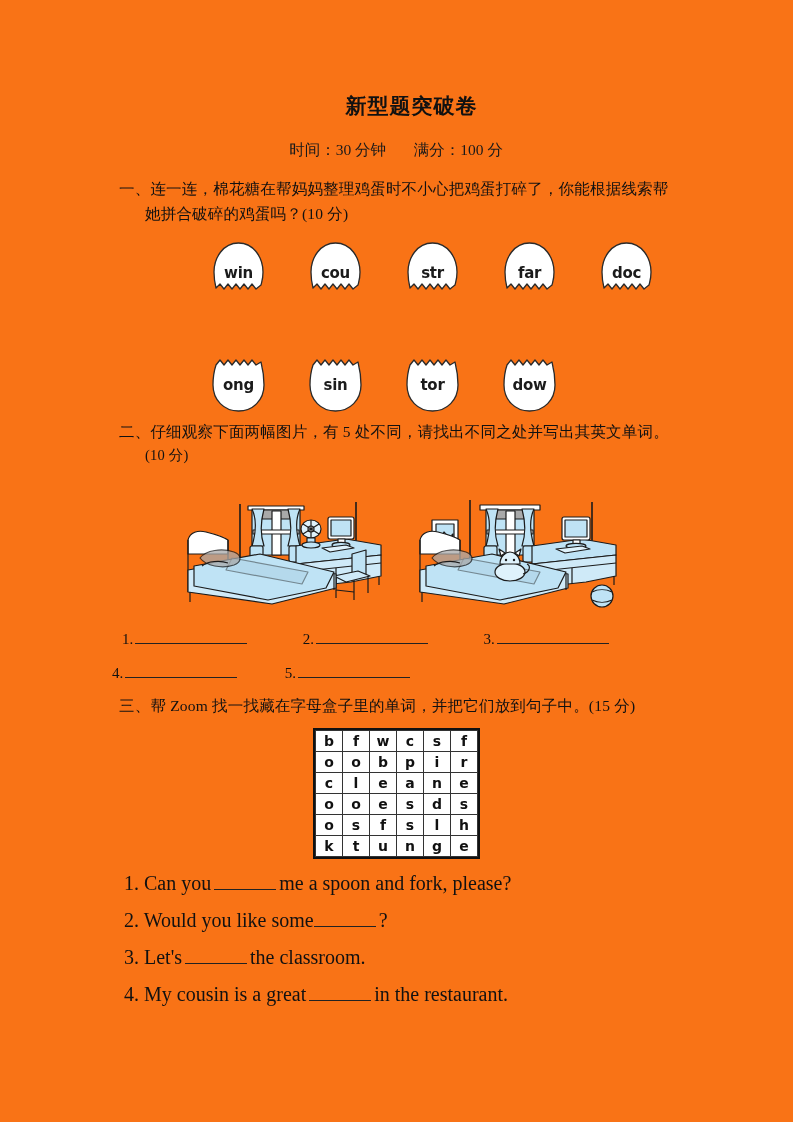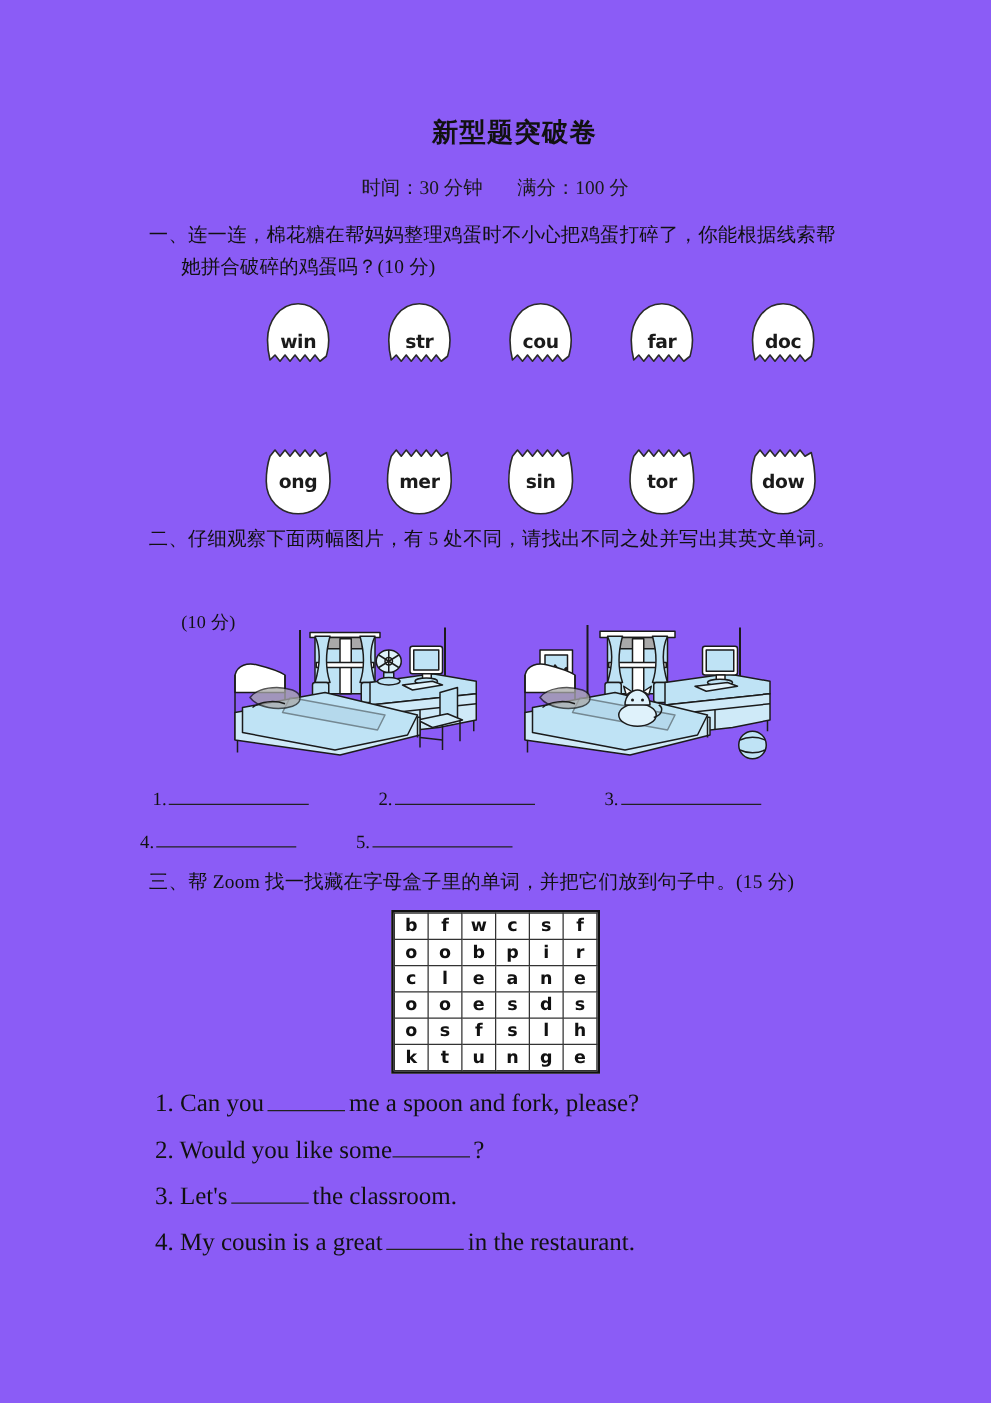--- a/index.html
+++ b/index.html
@@ -18,7 +18,7 @@
   .page {
     position: absolute;
     inset: 0;
-    background: #8b5cf6;
+    background: #f97316;
     text-decoration: underline;
   }
 

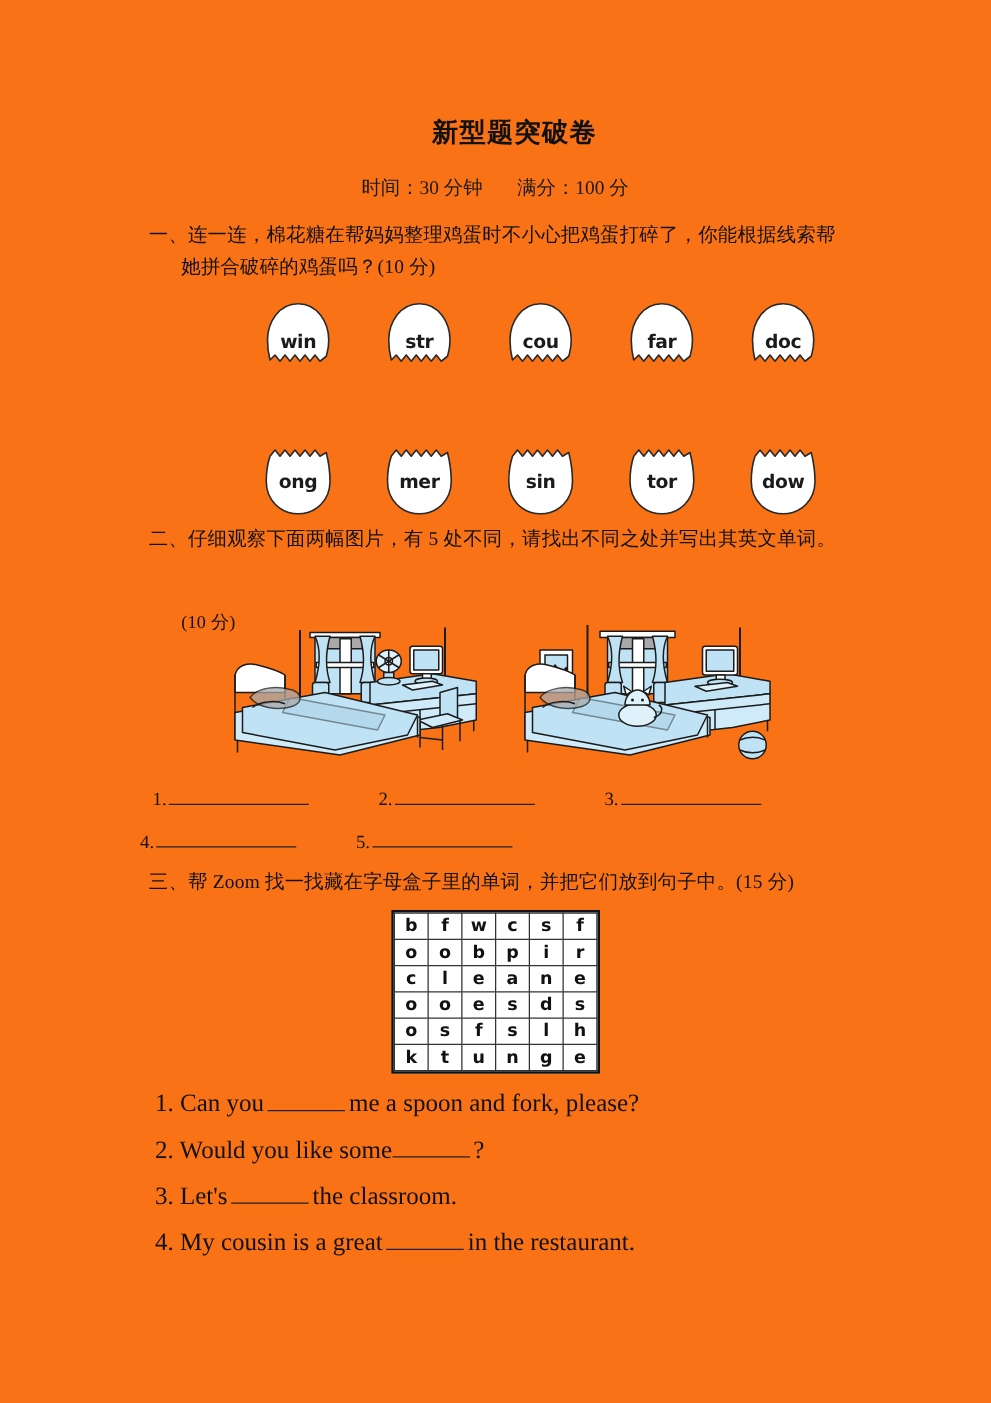--- a/index.html
+++ b/index.html
@@ -219,13 +219,13 @@
       <svg viewBox="0 0 59 62" xmlns="http://www.w3.org/2000/svg">
         <path d="M29.5 2 C14 2 5 17 5 31 C5 38 6 43 7 47 L11 43 L15 48 L19 43 L23 48 L27 43 L31 48 L35 43 L39 48 L43 43 L47 48 L52 44 C53 40 54 38 54 31 C54 17 45 2 29.5 2 Z" fill="#ffffff" stroke="#2a2a2a" stroke-width="1.3" stroke-linejoin="round"></path>
       </svg>
+      <div class="egg-label">cou</div>
+    </div>
+    <div class="egg egg-top">
+      <svg viewBox="0 0 59 62" xmlns="http://www.w3.org/2000/svg">
+        <path d="M29.5 2 C14 2 5 17 5 31 C5 38 6 43 7 47 L11 43 L15 48 L19 43 L23 48 L27 43 L31 48 L35 43 L39 48 L43 43 L47 48 L52 44 C53 40 54 38 54 31 C54 17 45 2 29.5 2 Z" fill="#ffffff" stroke="#2a2a2a" stroke-width="1.3" stroke-linejoin="round"></path>
+      </svg>
       <div class="egg-label">str</div>
-    </div>
-    <div class="egg egg-top">
-      <svg viewBox="0 0 59 62" xmlns="http://www.w3.org/2000/svg">
-        <path d="M29.5 2 C14 2 5 17 5 31 C5 38 6 43 7 47 L11 43 L15 48 L19 43 L23 48 L27 43 L31 48 L35 43 L39 48 L43 43 L47 48 L52 44 C53 40 54 38 54 31 C54 17 45 2 29.5 2 Z" fill="#ffffff" stroke="#2a2a2a" stroke-width="1.3" stroke-linejoin="round"></path>
-      </svg>
-      <div class="egg-label">cou</div>
     </div>
     <div class="egg egg-top">
       <svg viewBox="0 0 59 62" xmlns="http://www.w3.org/2000/svg">

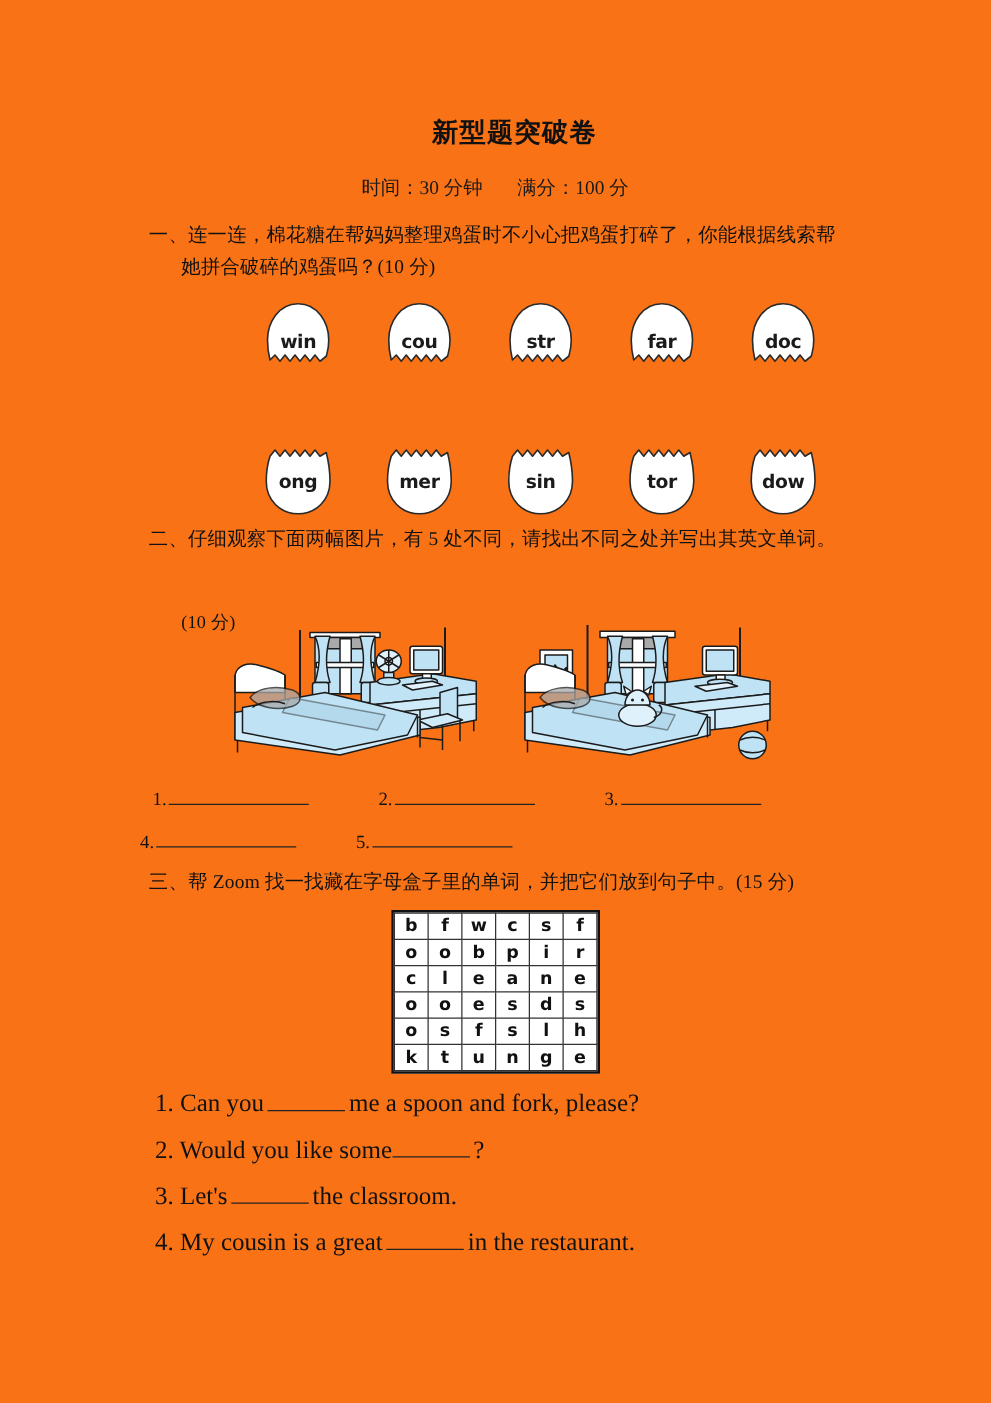--- a/index.html
+++ b/index.html
@@ -247,12 +247,6 @@
         <path d="M7 12 L11 7 L15 12 L19 7 L23 12 L27 7 L31 12 L35 7 L39 12 L43 7 L47 12 L52 9 C54 17 55 24 55 32 C55 47 44 58 29.5 58 C15 58 4 47 4 32 C4 24 5 18 7 12 Z" fill="#ffffff" stroke="#2a2a2a" stroke-width="1.3" stroke-linejoin="round"></path>
       </svg>
       <div class="egg-label">ong</div>
-    </div>
-    <div class="egg egg-bottom">
-      <svg viewBox="0 0 59 62" xmlns="http://www.w3.org/2000/svg">
-        <path d="M7 12 L11 7 L15 12 L19 7 L23 12 L27 7 L31 12 L35 7 L39 12 L43 7 L47 12 L52 9 C54 17 55 24 55 32 C55 47 44 58 29.5 58 C15 58 4 47 4 32 C4 24 5 18 7 12 Z" fill="#ffffff" stroke="#2a2a2a" stroke-width="1.3" stroke-linejoin="round"></path>
-      </svg>
-      <div class="egg-label">mer</div>
     </div>
     <div class="egg egg-bottom">
       <svg viewBox="0 0 59 62" xmlns="http://www.w3.org/2000/svg">

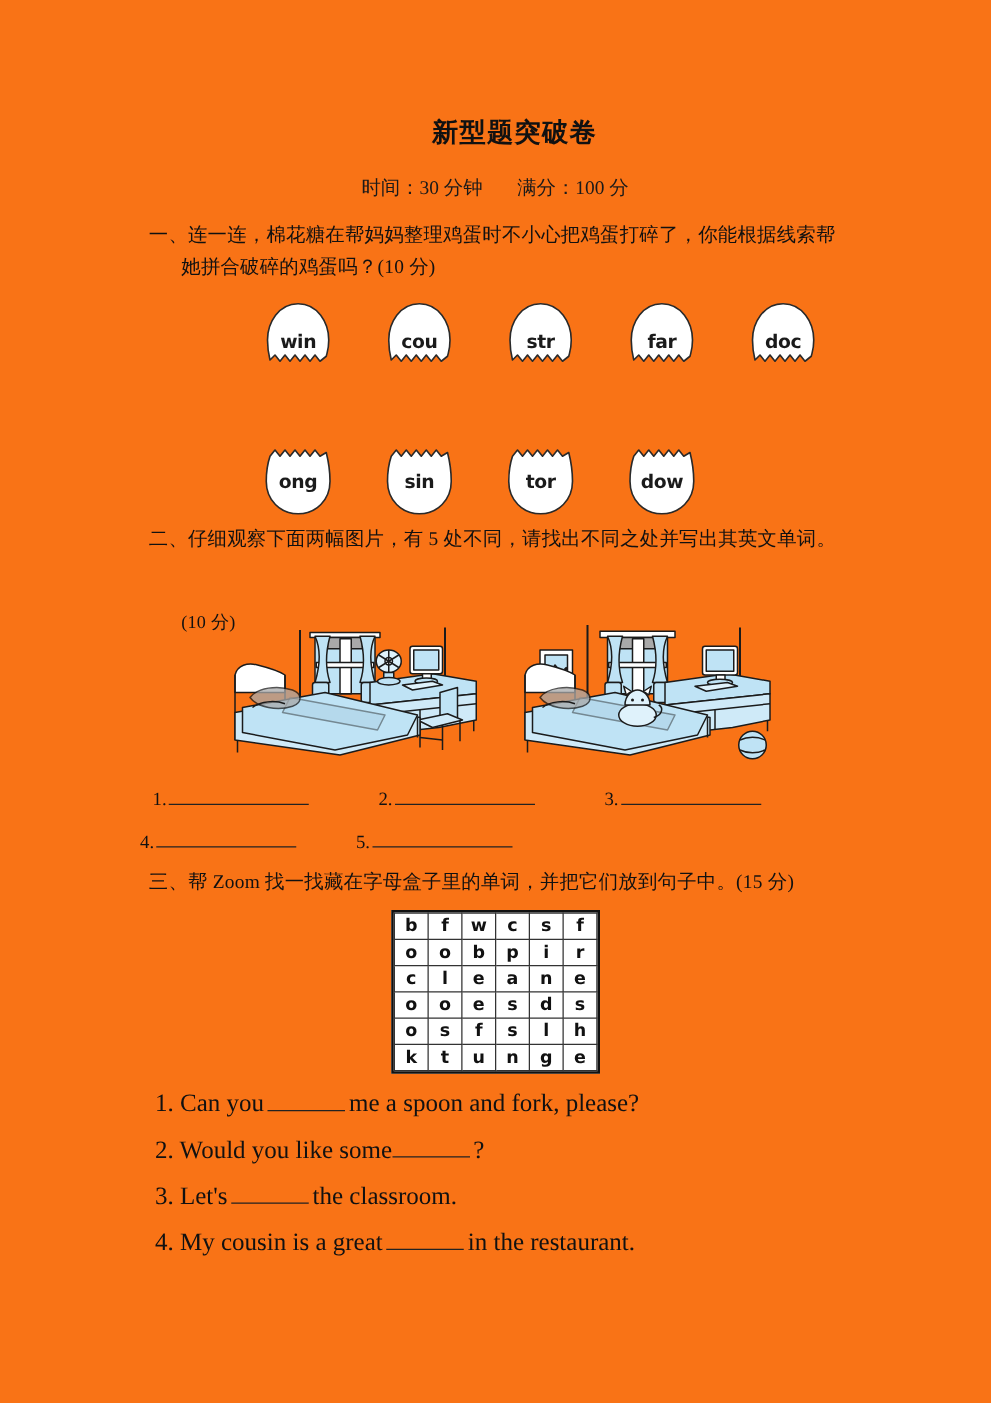--- a/index.html
+++ b/index.html
@@ -63,7 +63,7 @@
   .q2 { top: 419px; left: 119px; width: 580px; }
   .q3 { top: 693px; left: 119px; width: 580px; }
 
-  .small-paren { font-size: 14.5px; margin-top: 43px; }
+  .small-paren { font-size: 14.5px; }
 
   
   .egg-row {

